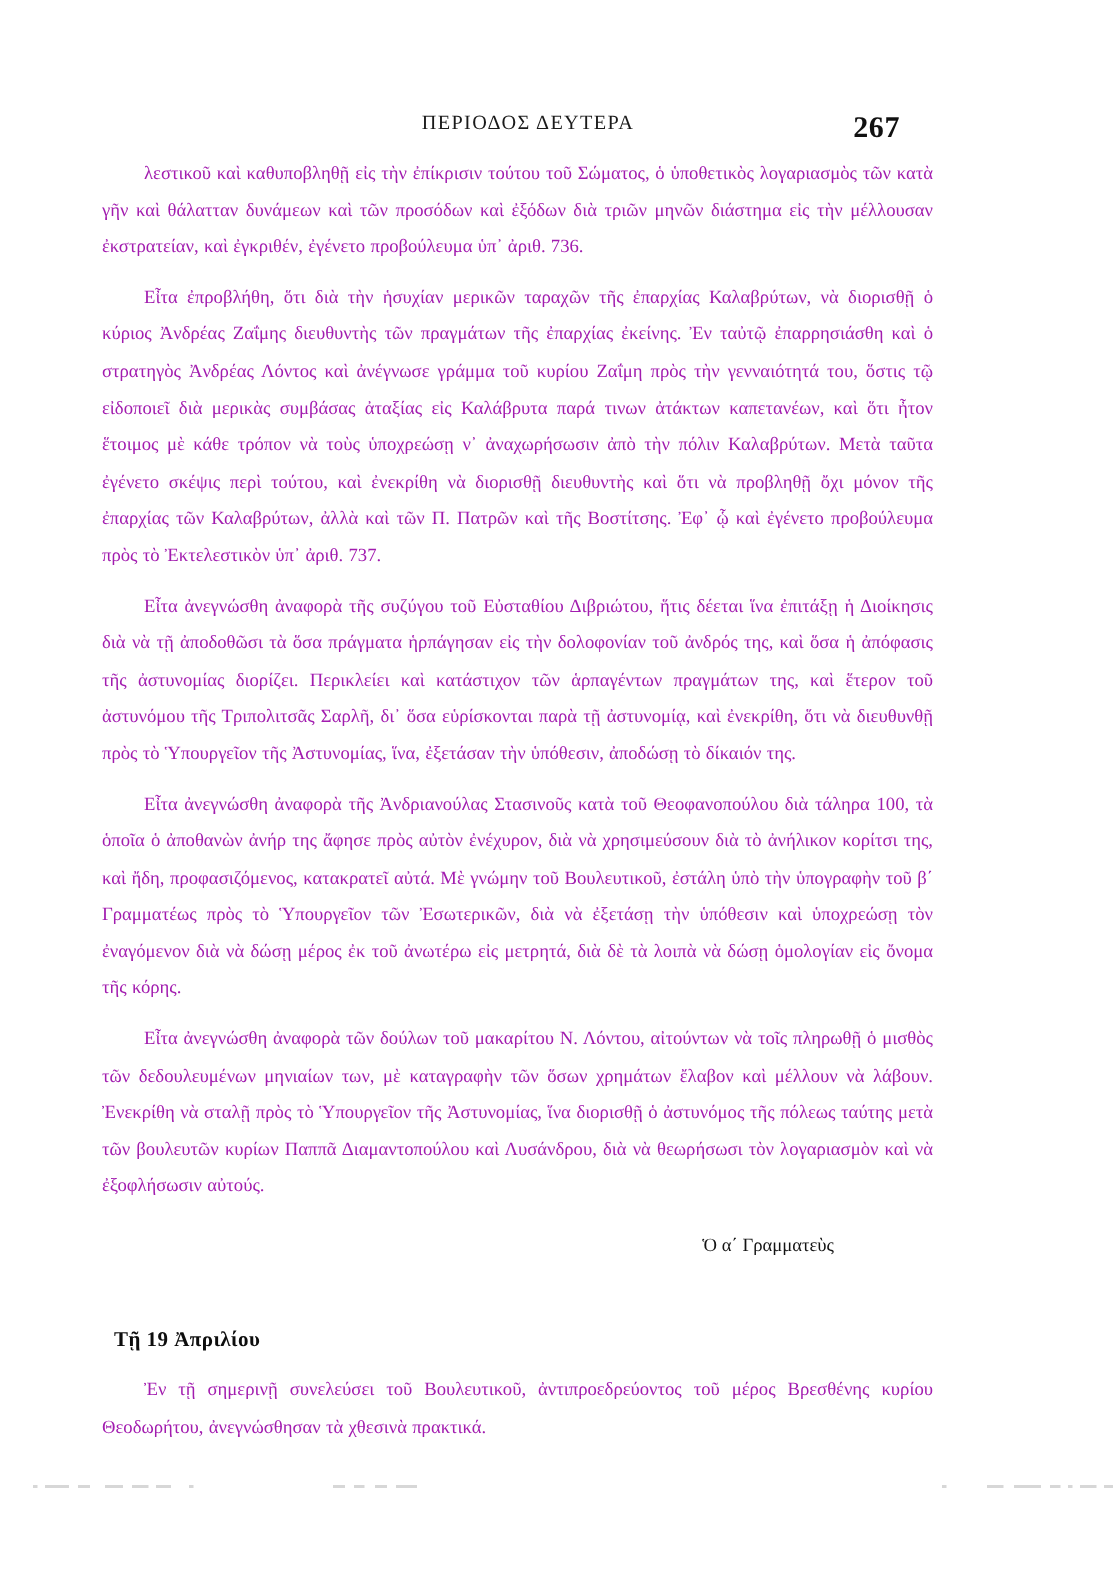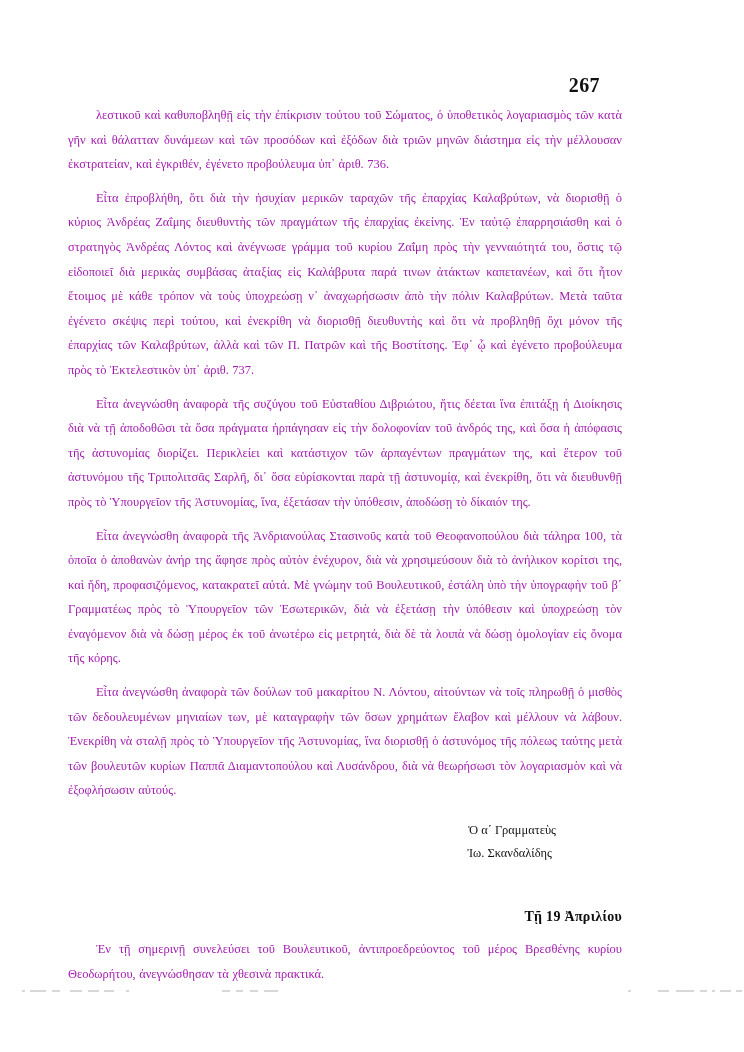--- a/index.html
+++ b/index.html
@@ -129,6 +129,7 @@
 <div class="page">
 
   <div class="running-head">
+    <div class="head-title">ΠΕΡΙΟΔΟΣ ΔΕΥΤΕΡΑ</div>
     <div class="folio">267</div>
   </div>
 

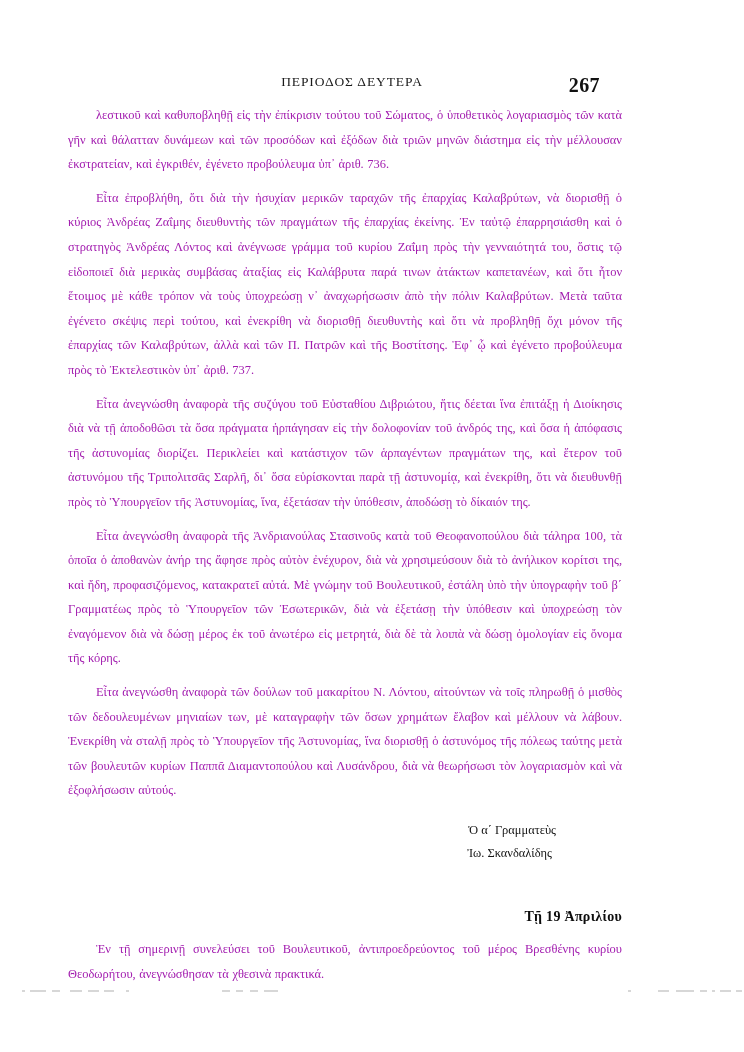--- a/index.html
+++ b/index.html
@@ -143,7 +143,6 @@
 
     <div class="signature">
       <span class="sig-line sig-title">Ὁ α΄ Γραμματεὺς</span>
-      <span class="sig-line sig-name">Ἰω. Σκανδαλίδης</span>
     </div>
 
     <div class="section-heading">Τῇ 19 Ἀπριλίου</div>

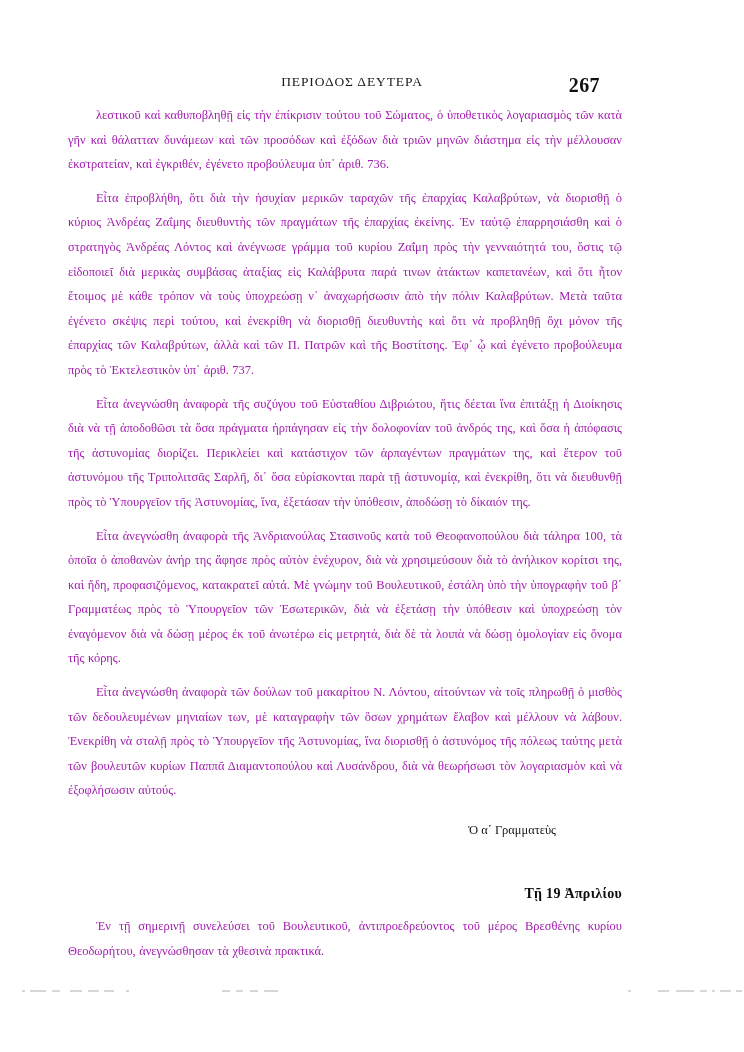--- a/index.html
+++ b/index.html
@@ -99,7 +99,7 @@
   .section-heading {
     margin-top: 44px;
     margin-bottom: 12px;
-    text-align: right;
+    text-align: left;
     font-size: 14px;
     font-weight: 700;
     letter-spacing: 0.3px;

